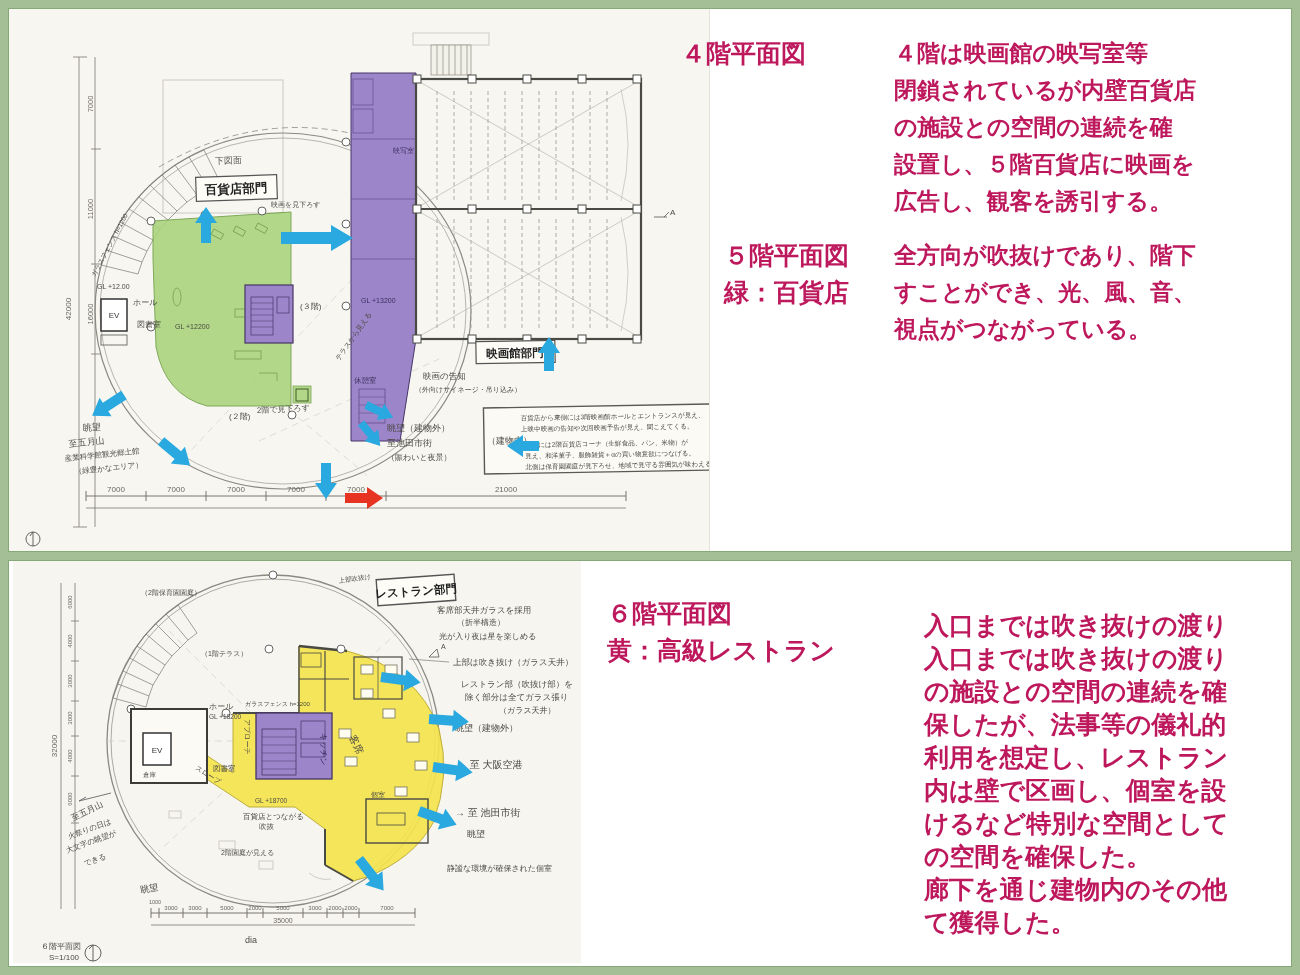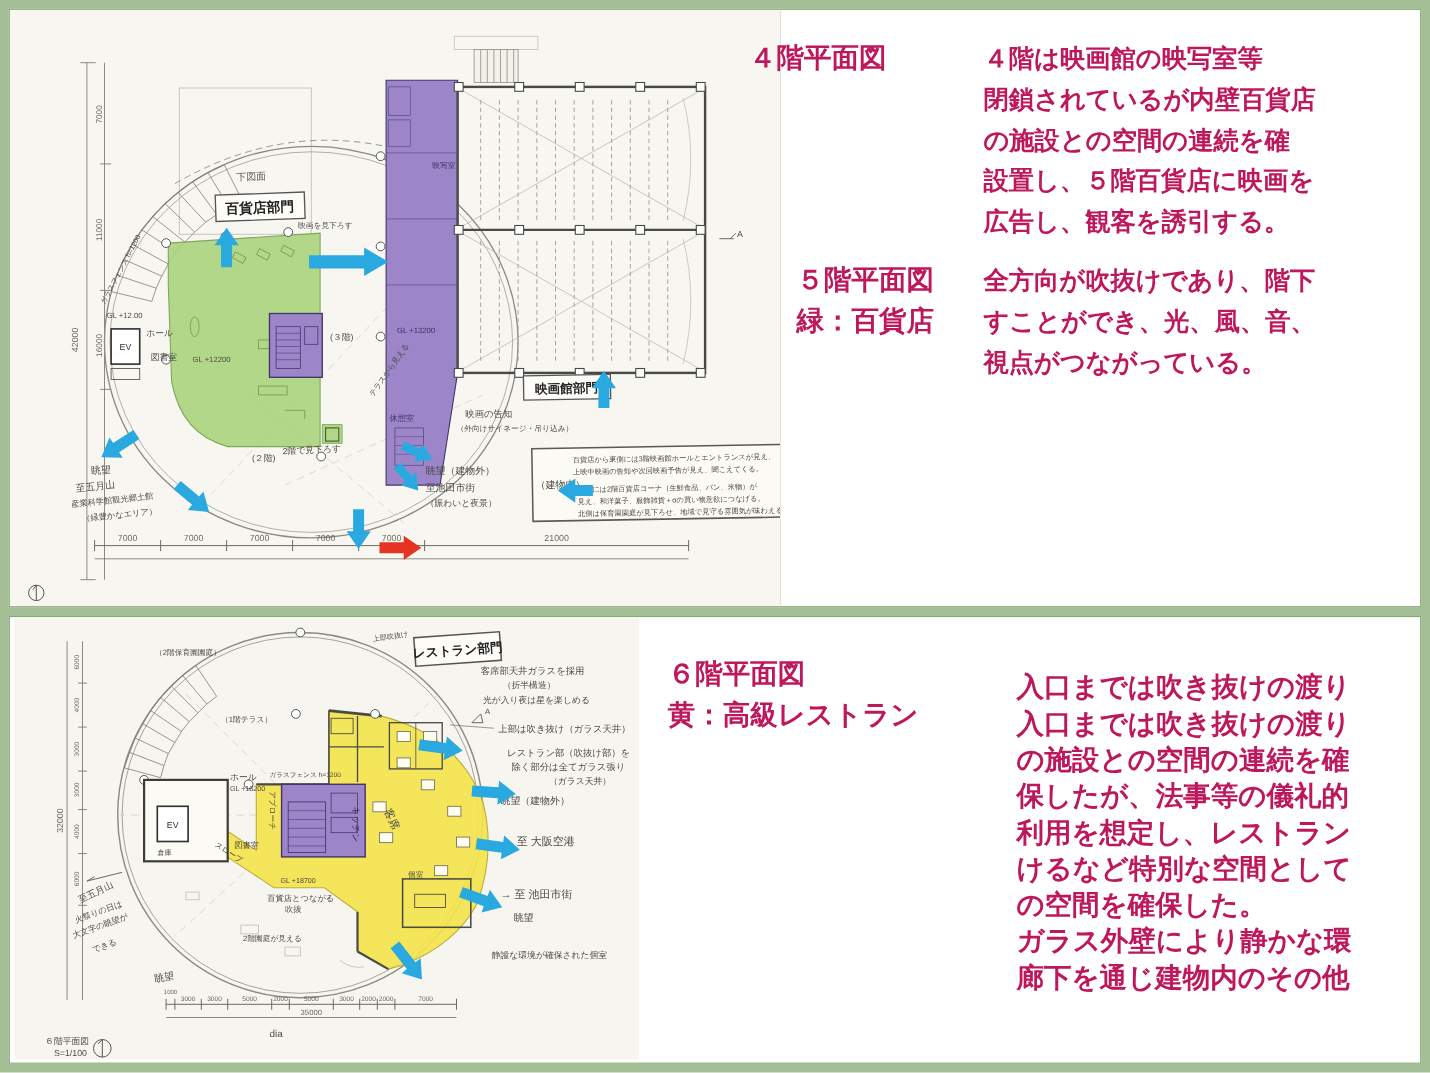--- a/index.html
+++ b/index.html
@@ -555,6 +555,7 @@
     <div>の施設との空間の連続を確</div>
     <div>保したが、法事等の儀礼的</div>
     <div>利用を想定し、レストラン</div>
+    <div>内は壁で区画し、個室を設</div>
     <div>けるなど特別な空間として</div>
     <div>の空間を確保した。</div>
     <div>ガラス外壁により静かな環</div>

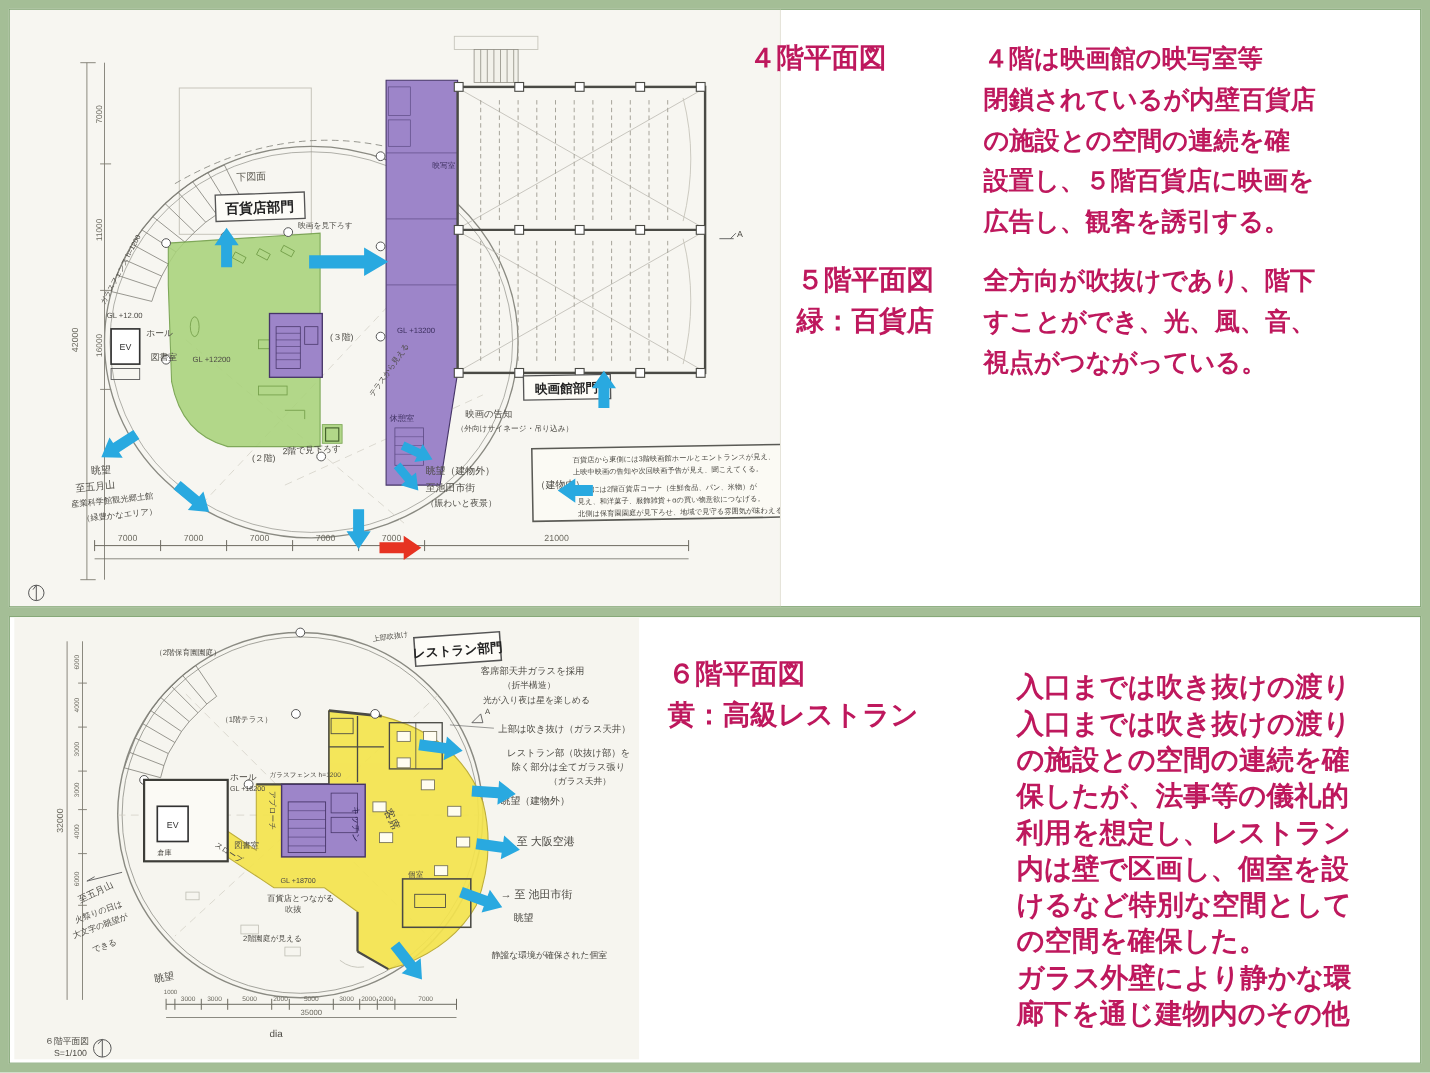--- a/index.html
+++ b/index.html
@@ -558,7 +558,6 @@
     <div>内は壁で区画し、個室を設</div>
     <div>けるなど特別な空間として</div>
     <div>の空間を確保した。</div>
-    <div>ガラス外壁により静かな環</div>
     <div>廊下を通じ建物内のその他</div>
   </div>
 </div>

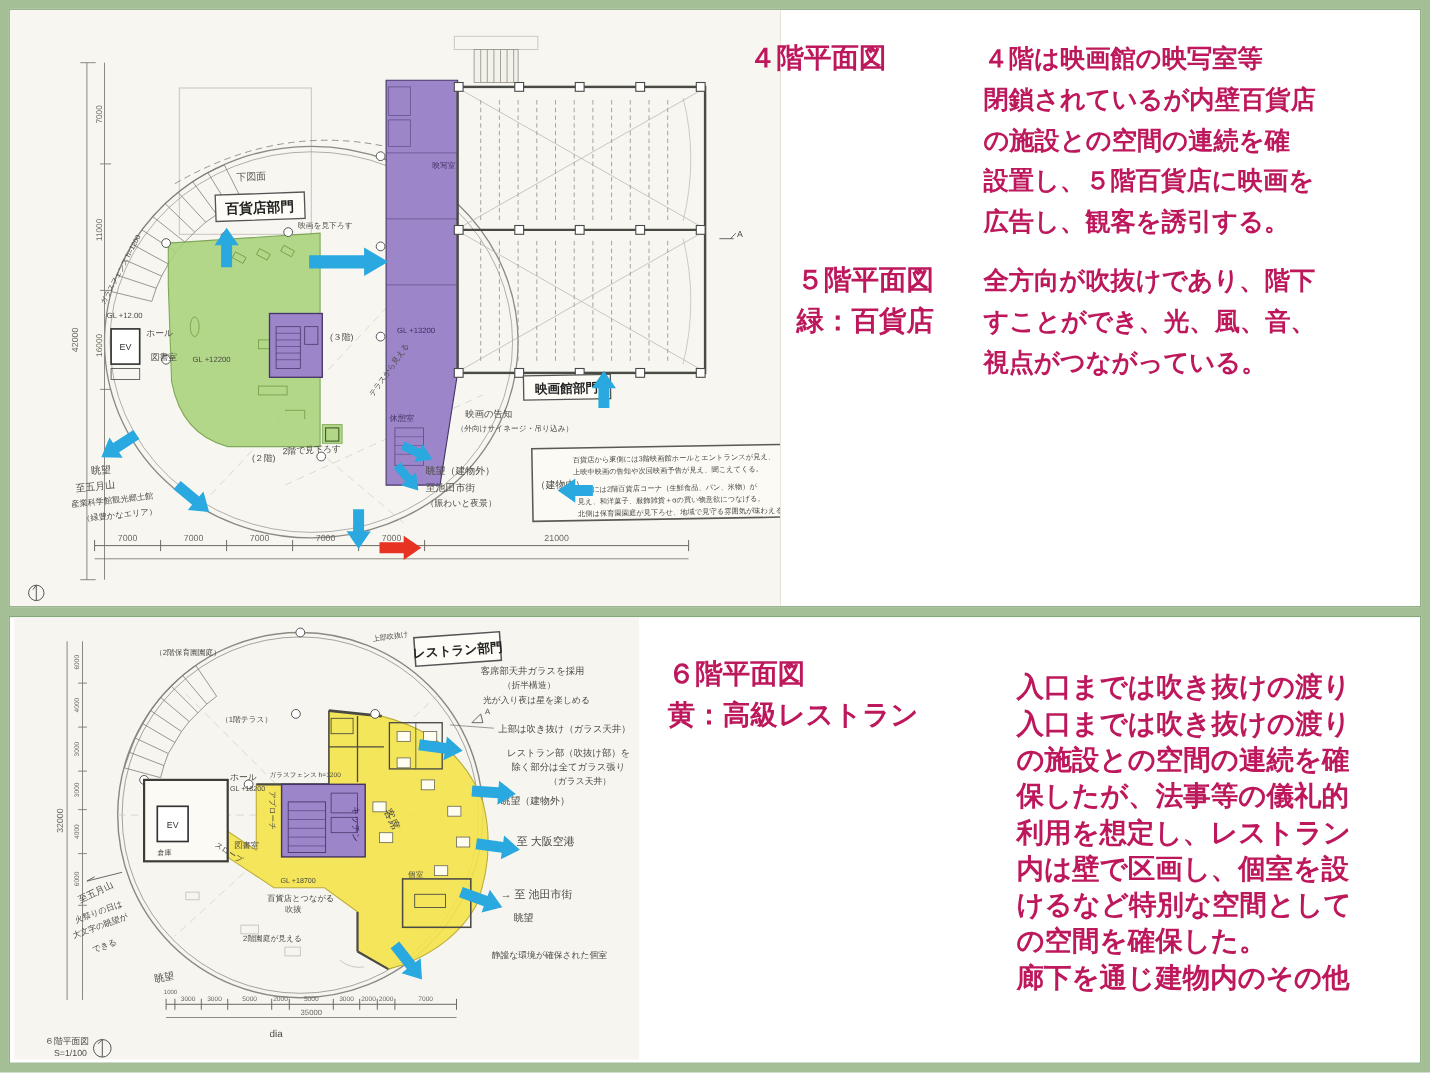--- a/index.html
+++ b/index.html
@@ -559,6 +559,7 @@
     <div>けるなど特別な空間として</div>
     <div>の空間を確保した。</div>
     <div>廊下を通じ建物内のその他</div>
+    <div>て獲得した。</div>
   </div>
 </div>
 

